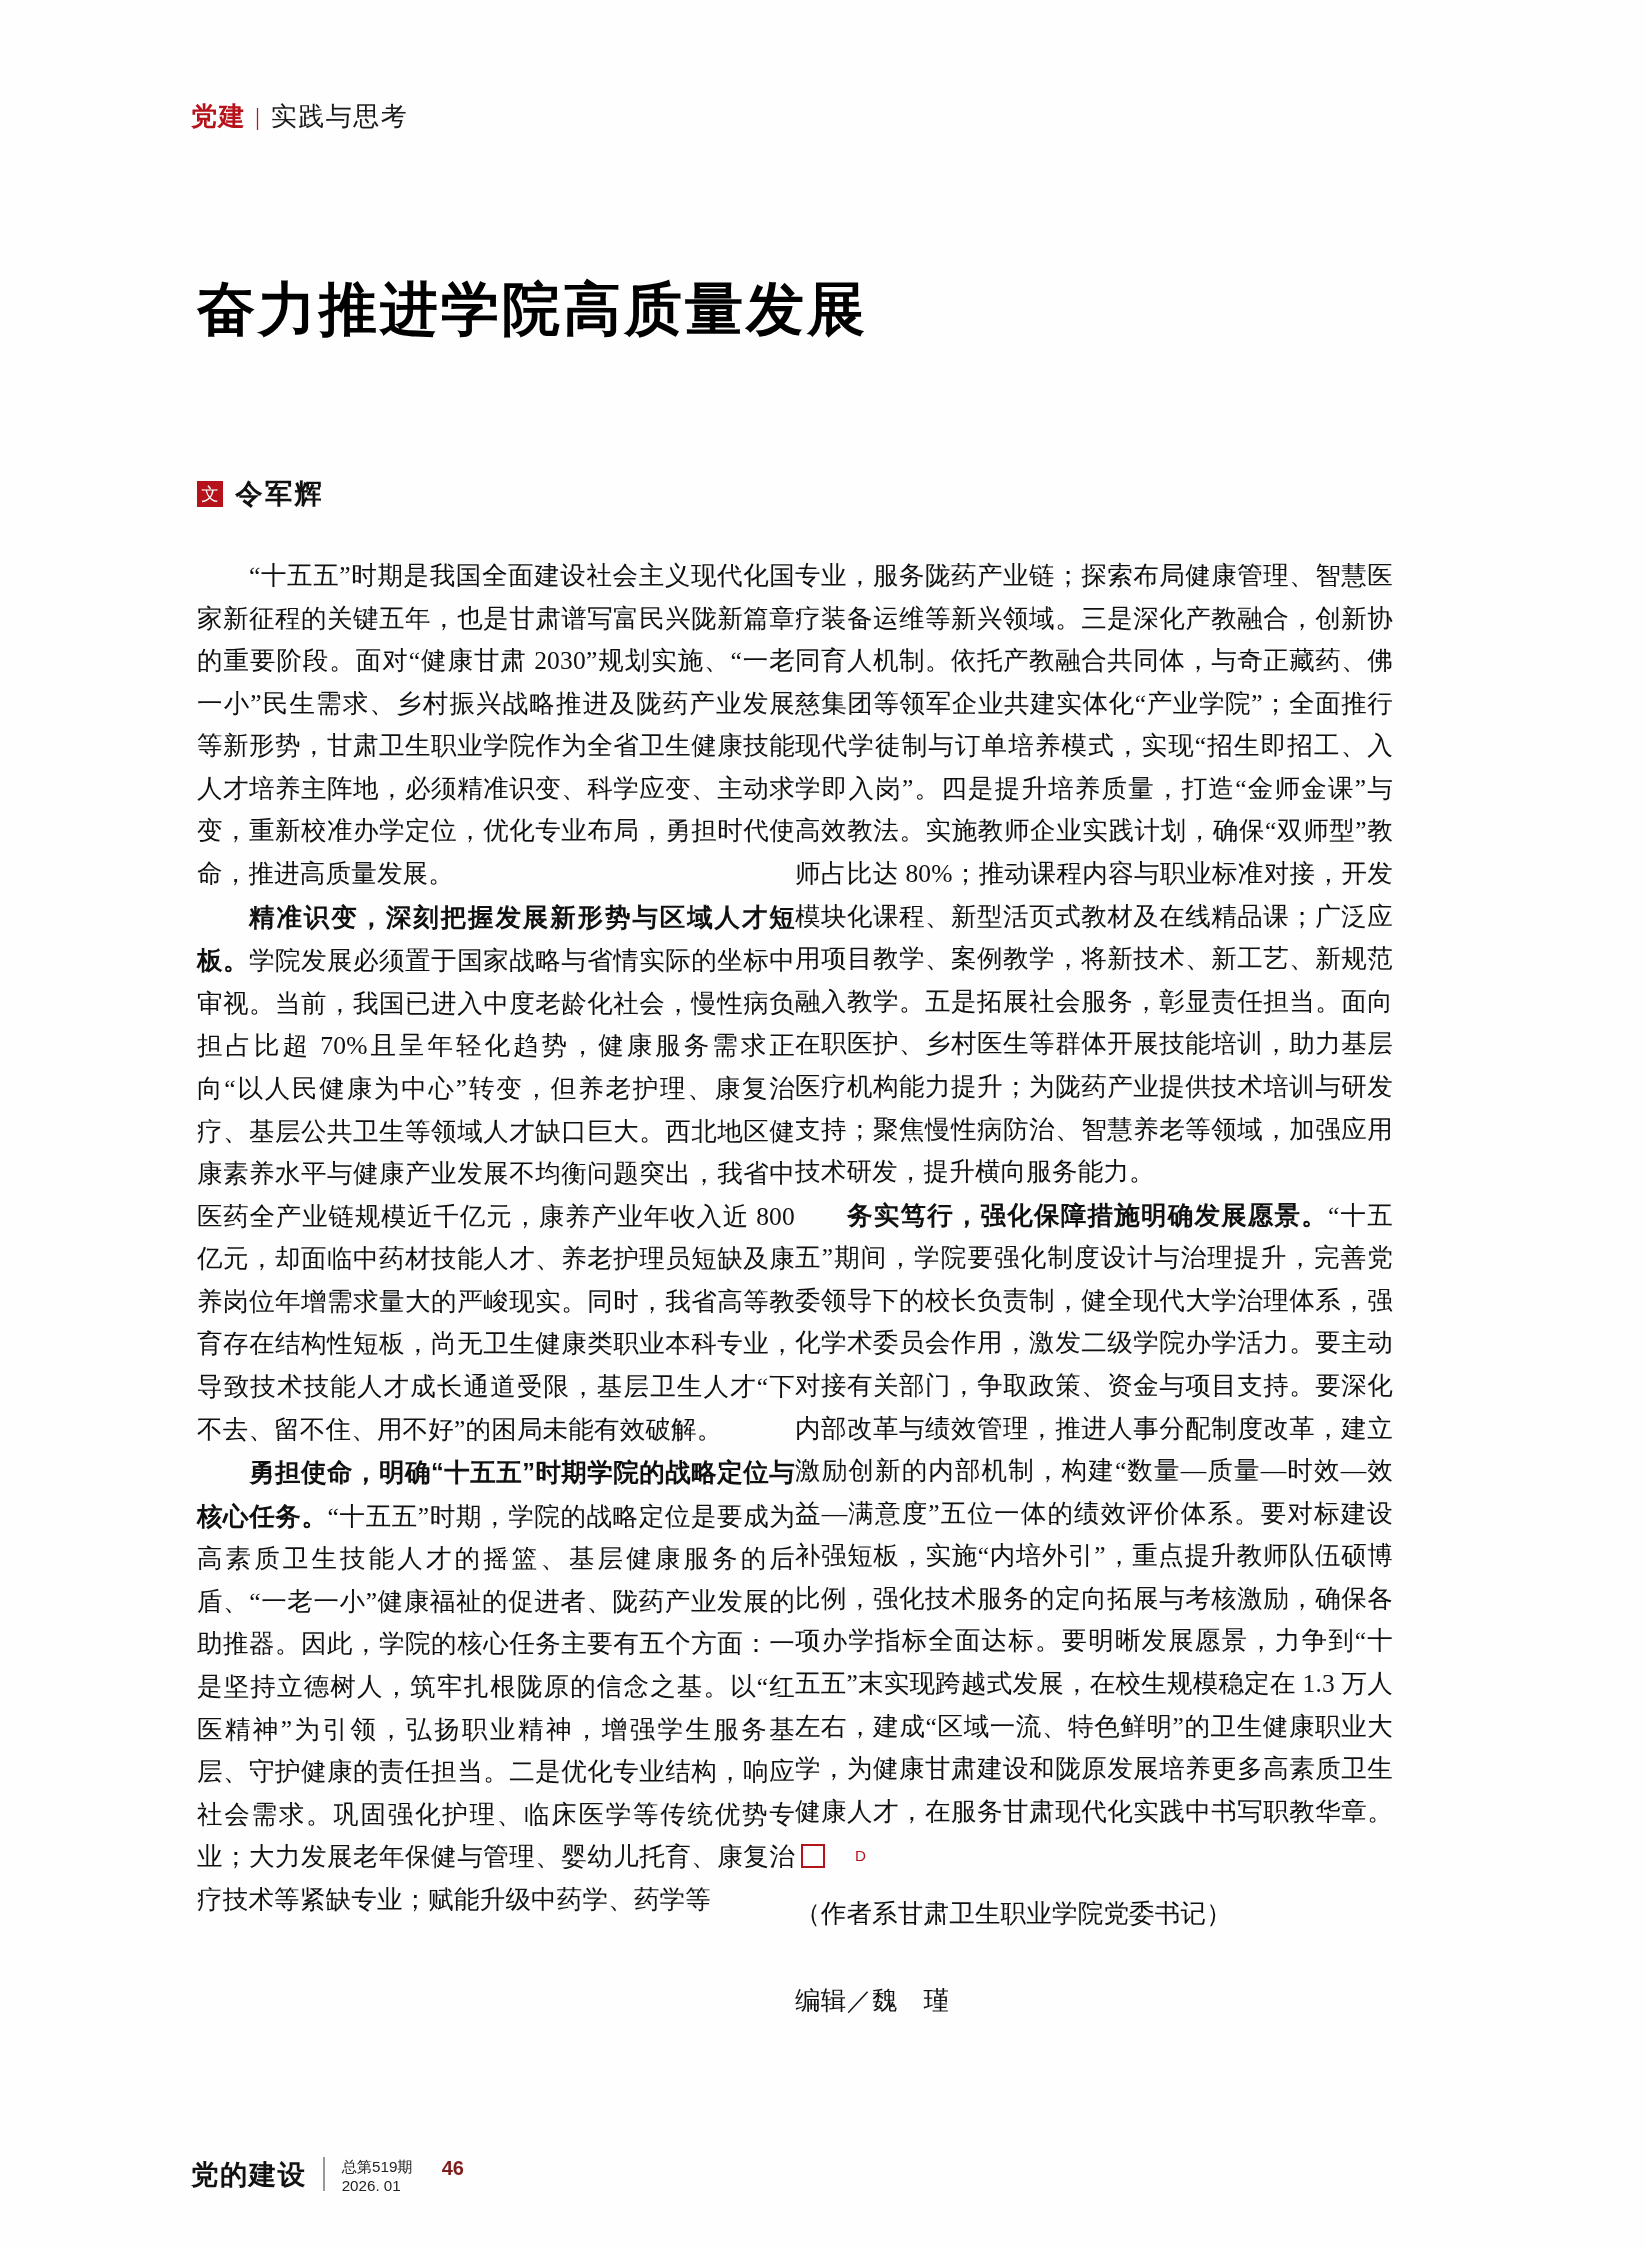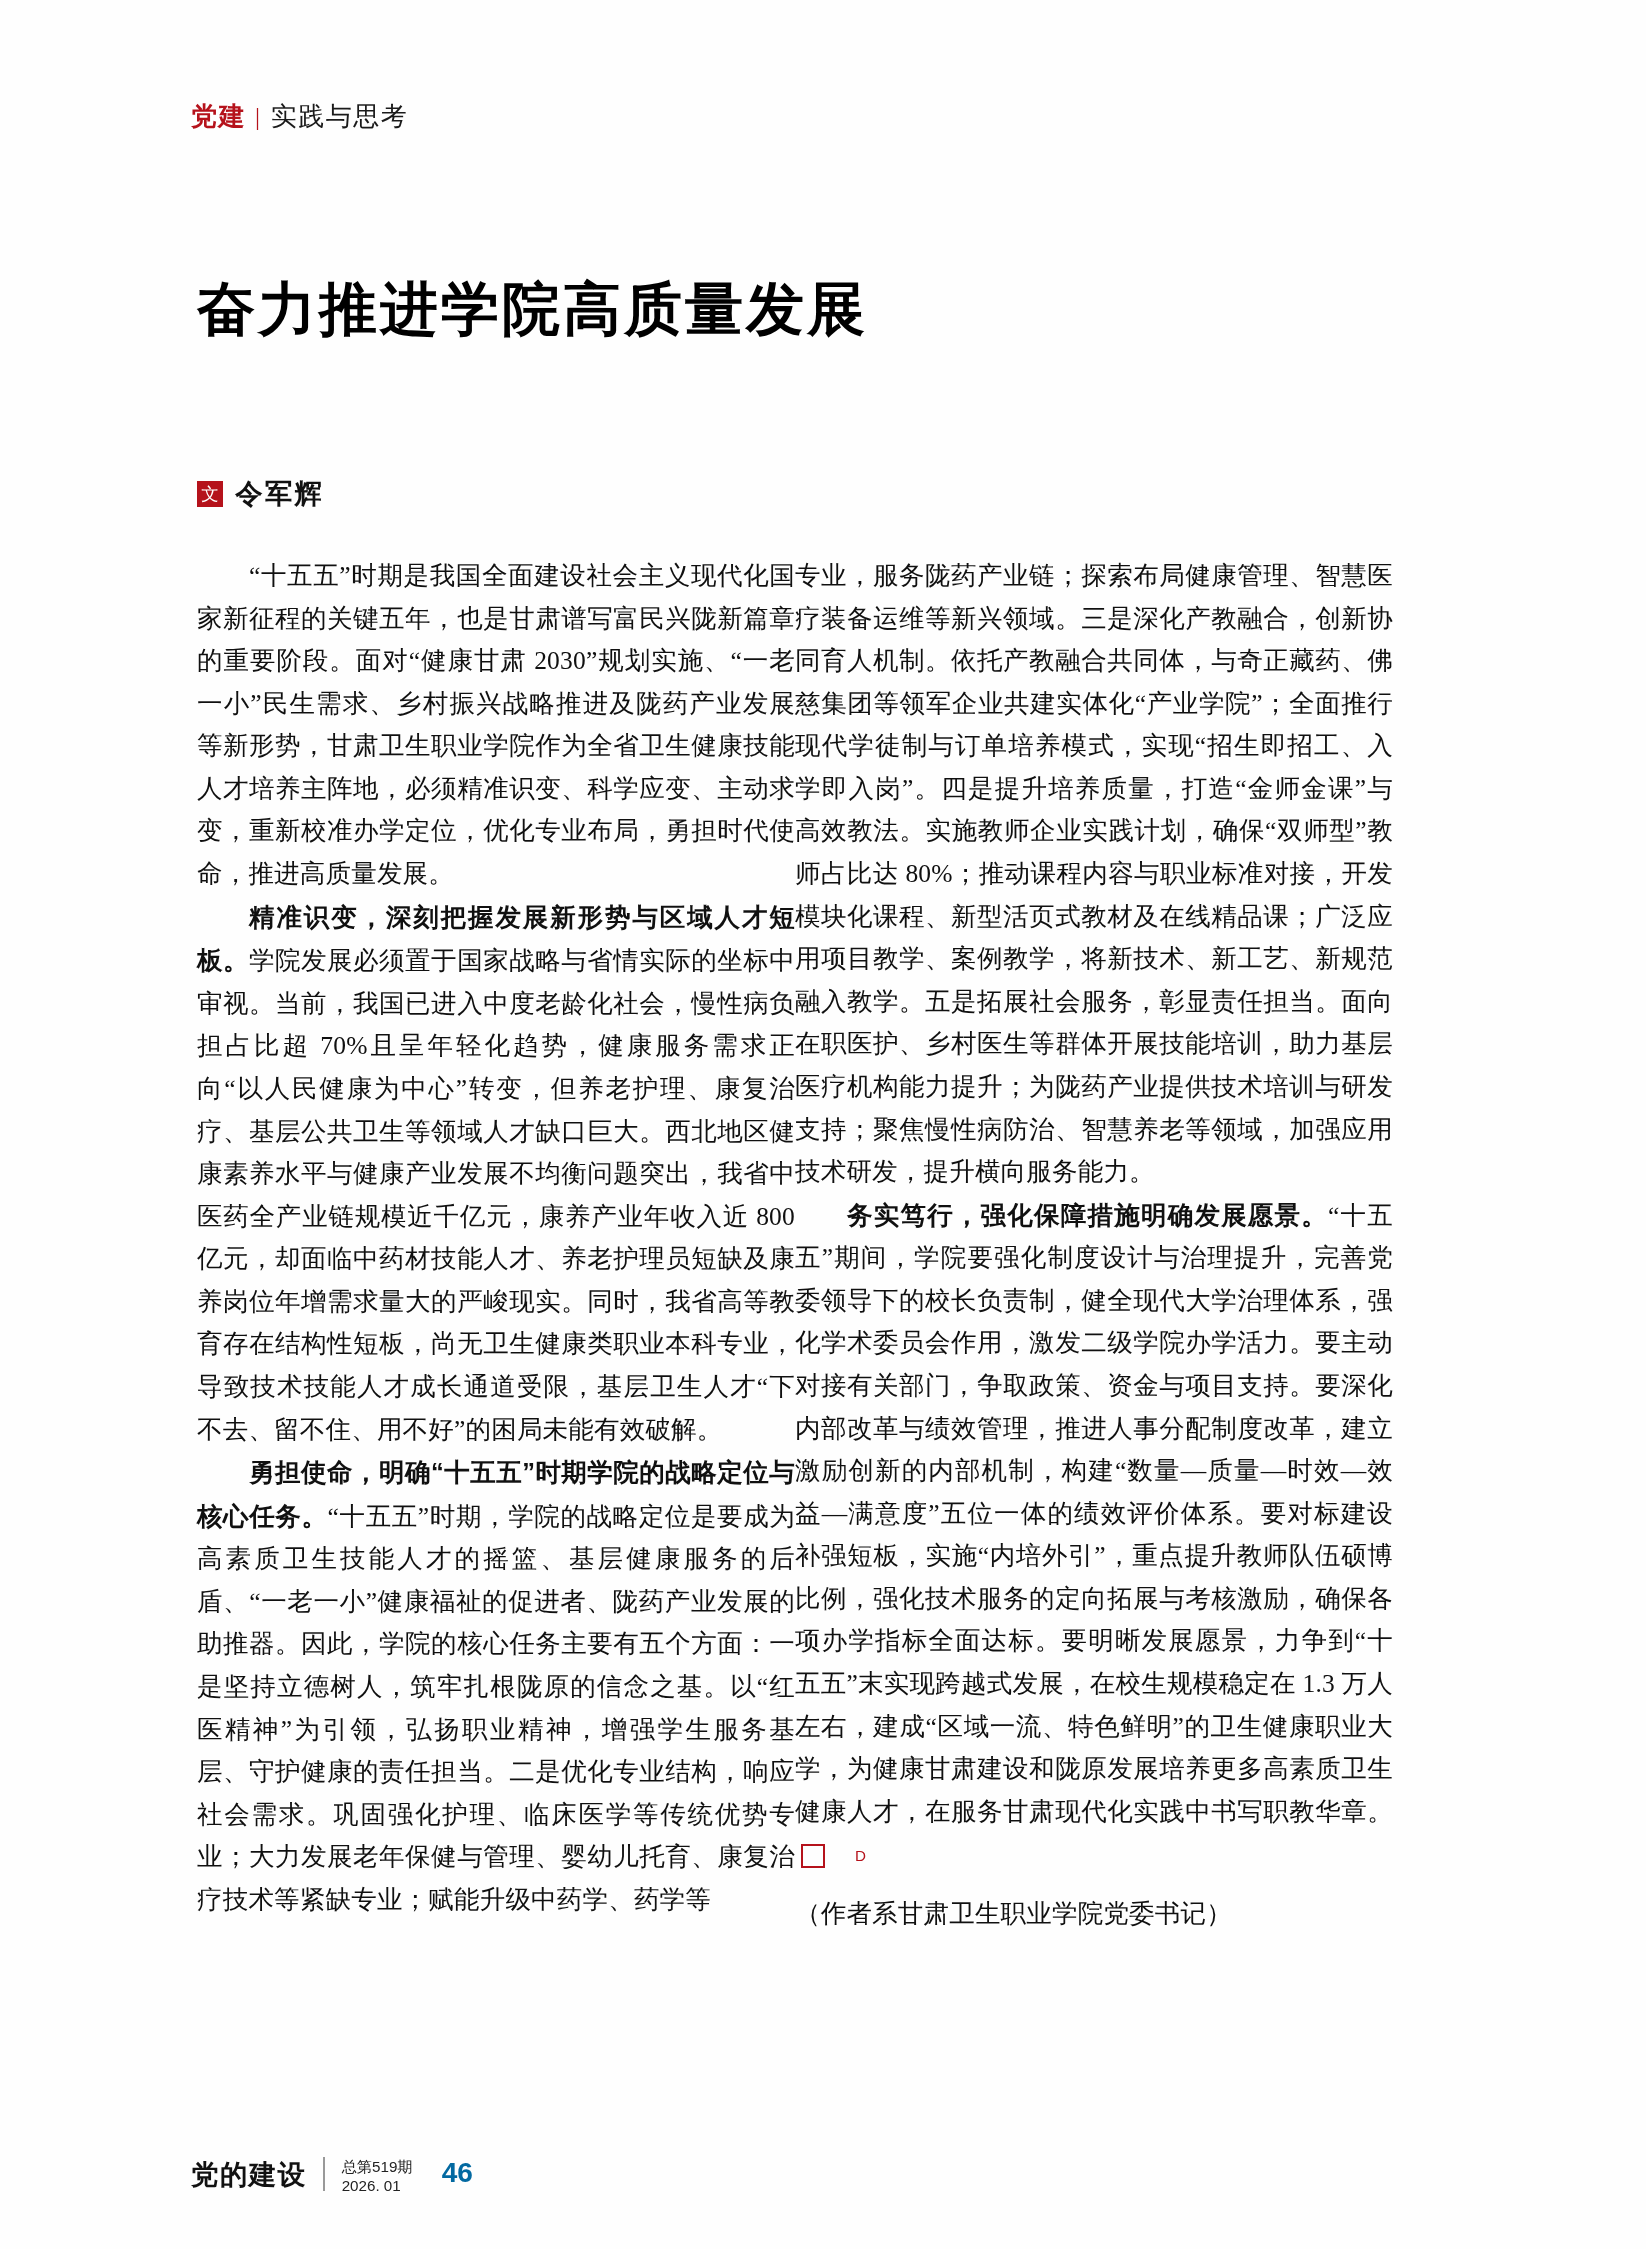--- a/index.html
+++ b/index.html
@@ -222,6 +222,7 @@
         <b>务实笃行，强化保障措施明确发展愿景。</b><span>“十五五”期间，学院要强化制度设计与治理提升，完善党委领导下的校长负责制，健全现代大学治理体系，强化学术委员会作用，激发二级学院办学活力。要主动对接有关部门，争取政策、资金与项目支持。要深化内部改革与绩效管理，推进人事分配制度改革，建立激励创新的内部机制，构建“数量—质量—时效—效益—满意度”五位一体的绩效评价体系。要对标建设补强短板，实施“内培外引”，重点提升教师队伍硕博比例，强化技术服务的定向拓展与考核激励，确保各项办学指标全面达标。要明晰发展愿景，力争到“十五五”末实现跨越式发展，在校生规模稳定在 1.3 万人左右，建成“区域一流、特色鲜明”的卫生健康职业大学，为健康甘肃建设和陇原发展培养更多高素质卫生健康人才，在服务甘肃现代化实践中书写职教华章。</span><span class="end-mark">D</span>
       </p>
       <p class="affil">（作者系甘肃卫生职业学院党委书记）</p>
+      <p class="editor">编辑／魏　瑾</p>
     </div>
 
   </div>

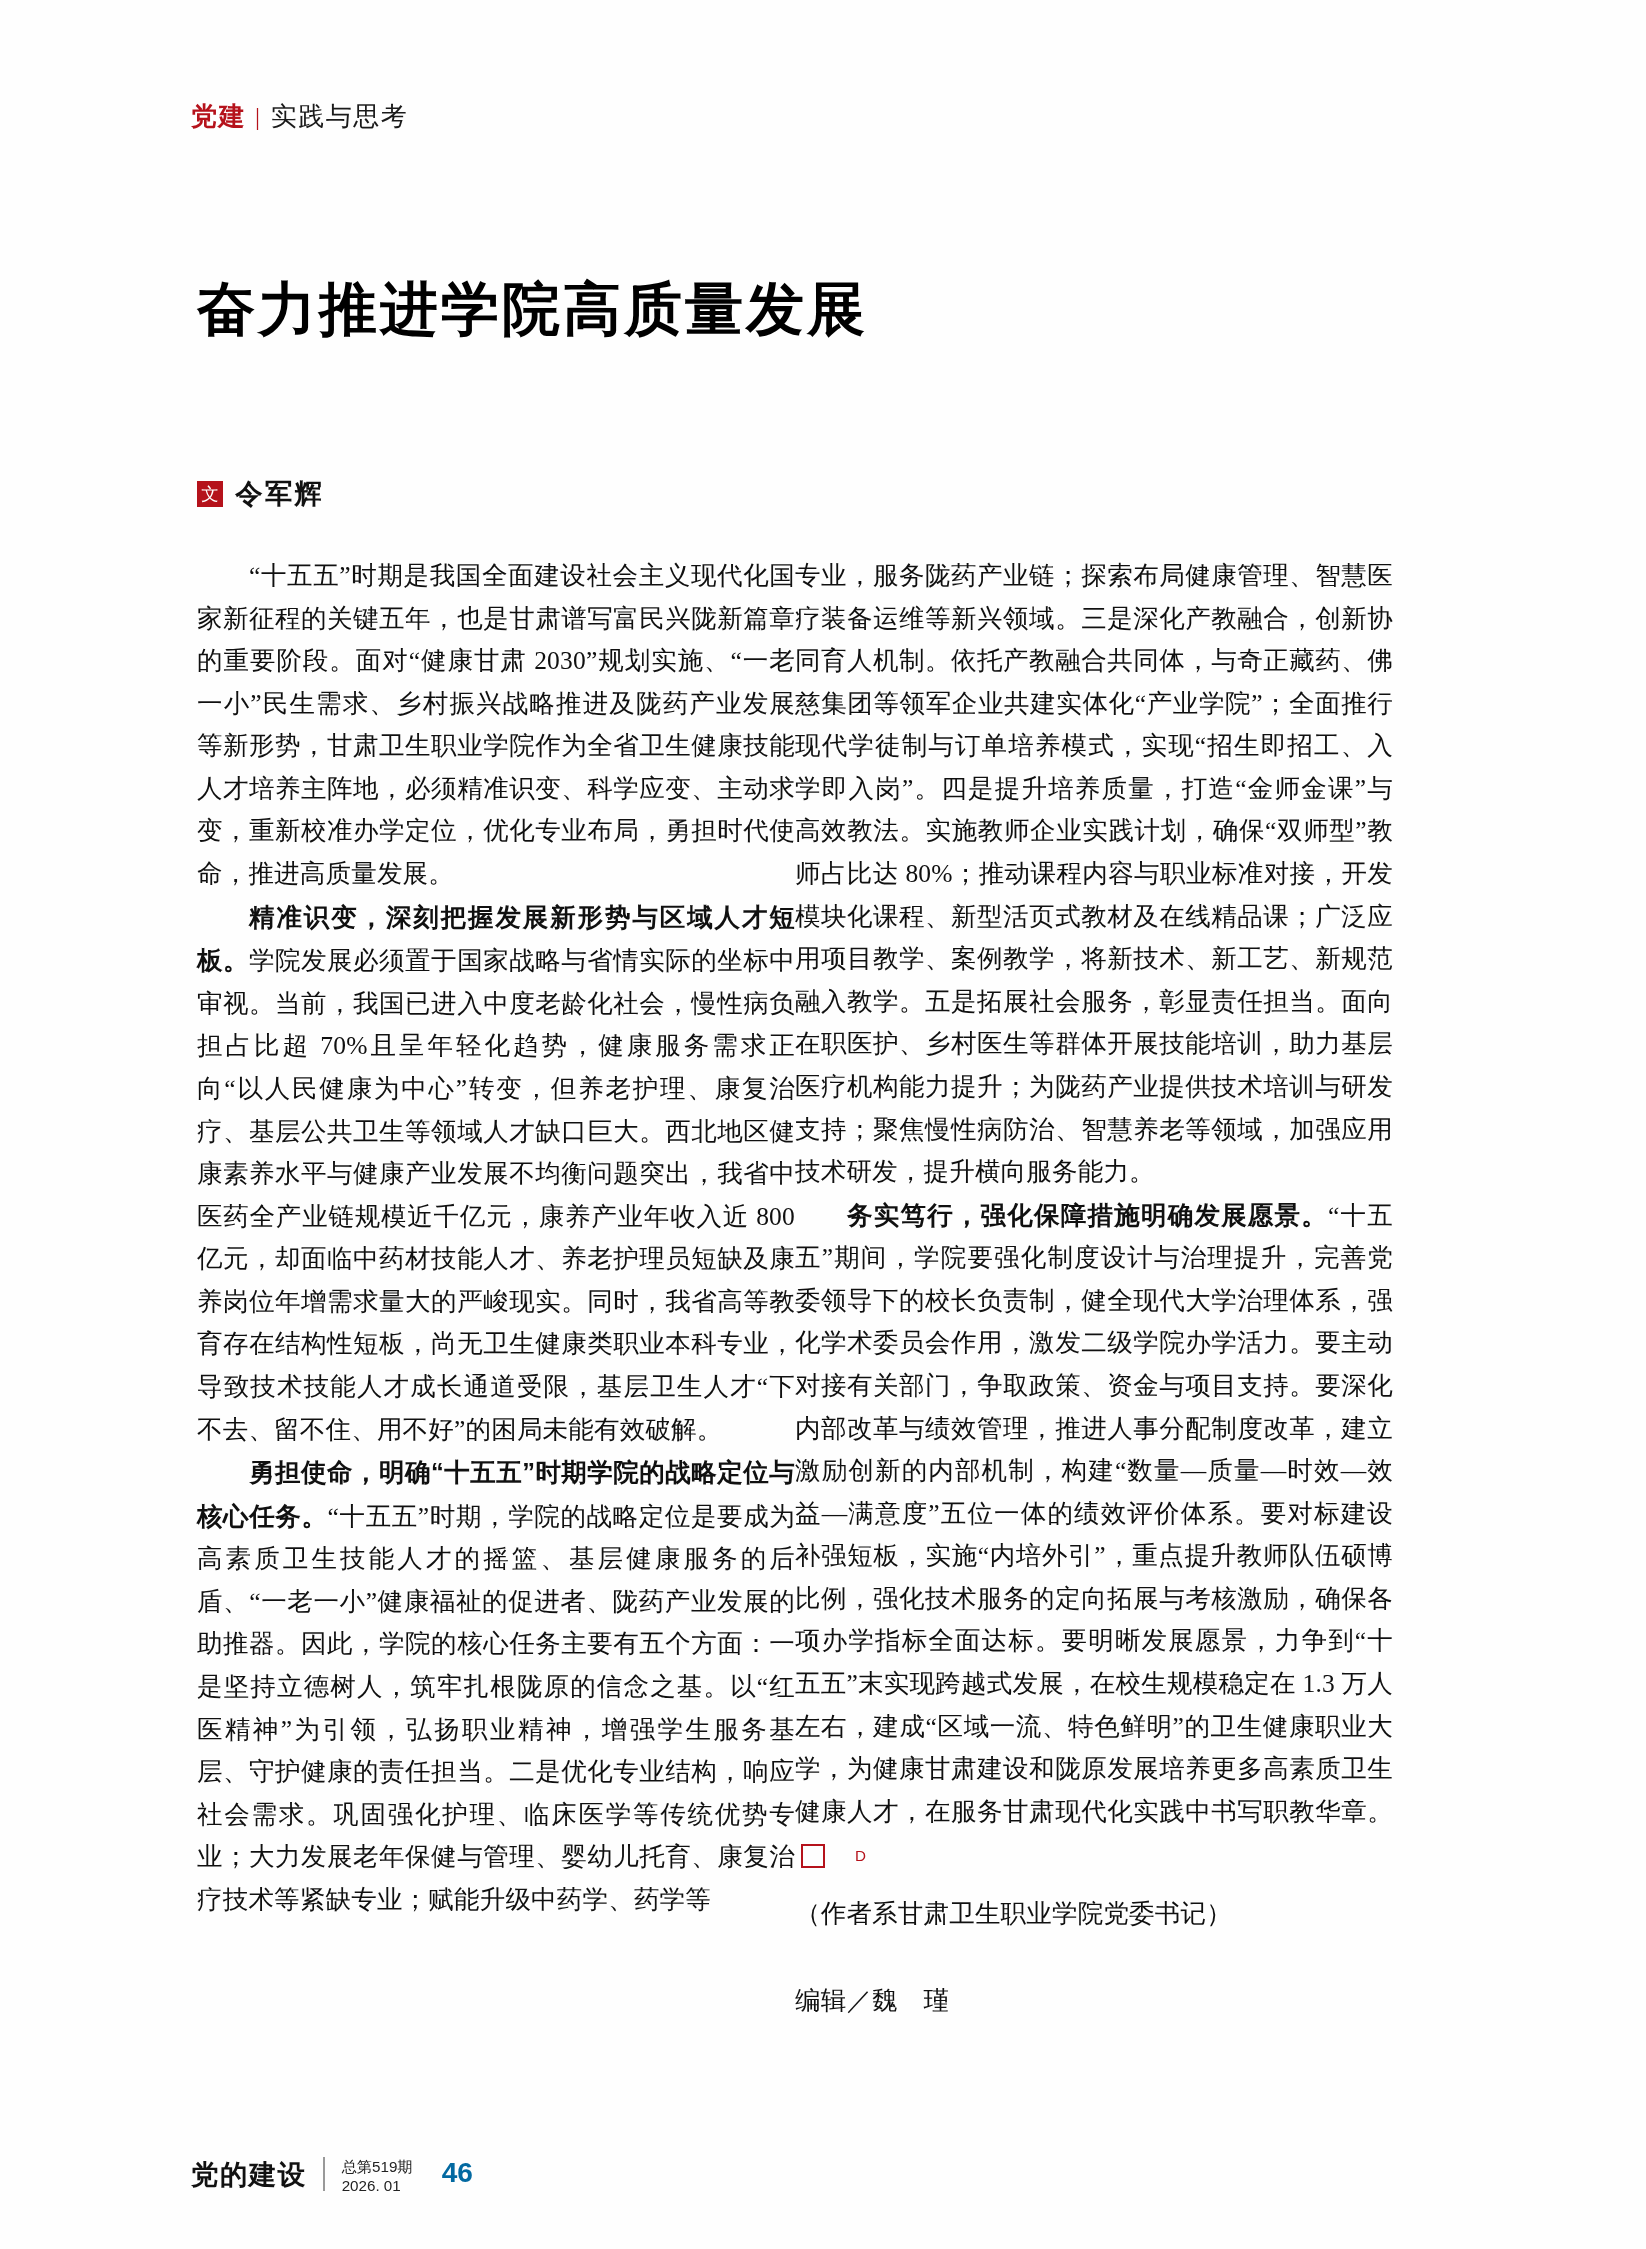--- a/index.html
+++ b/index.html
@@ -178,10 +178,10 @@
   }
   .footer .pageno {
     font-family: "Liberation Sans", "DejaVu Sans", sans-serif;
-    font-size: 28px;
+    font-size: 20px;
     font-weight: bold;
     margin-left: 17px;
-    color: #0369a1;
+    color: #7f1d1d;
   }
 </style>
 </head>

